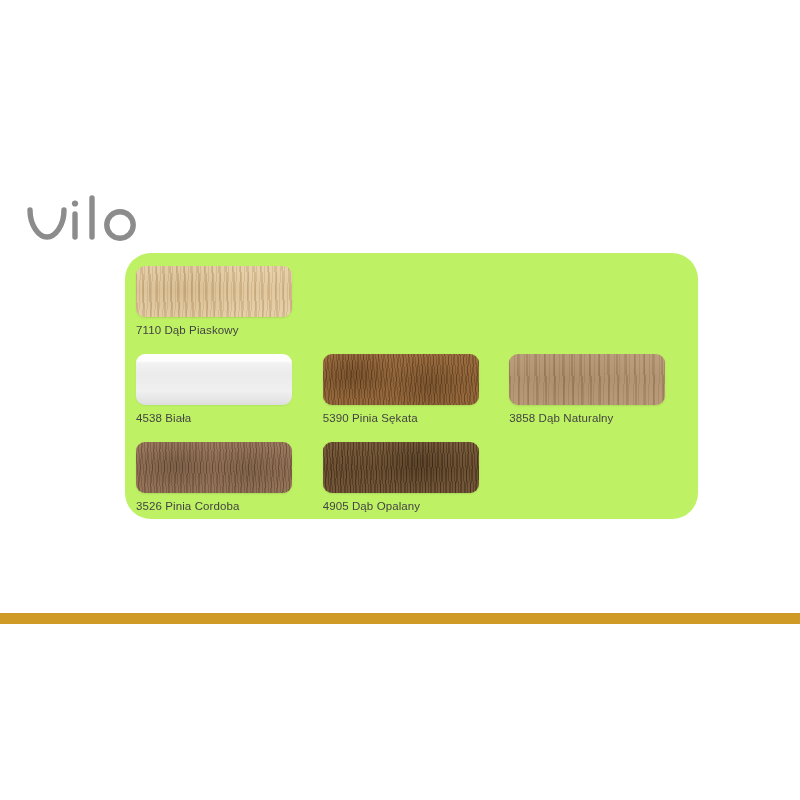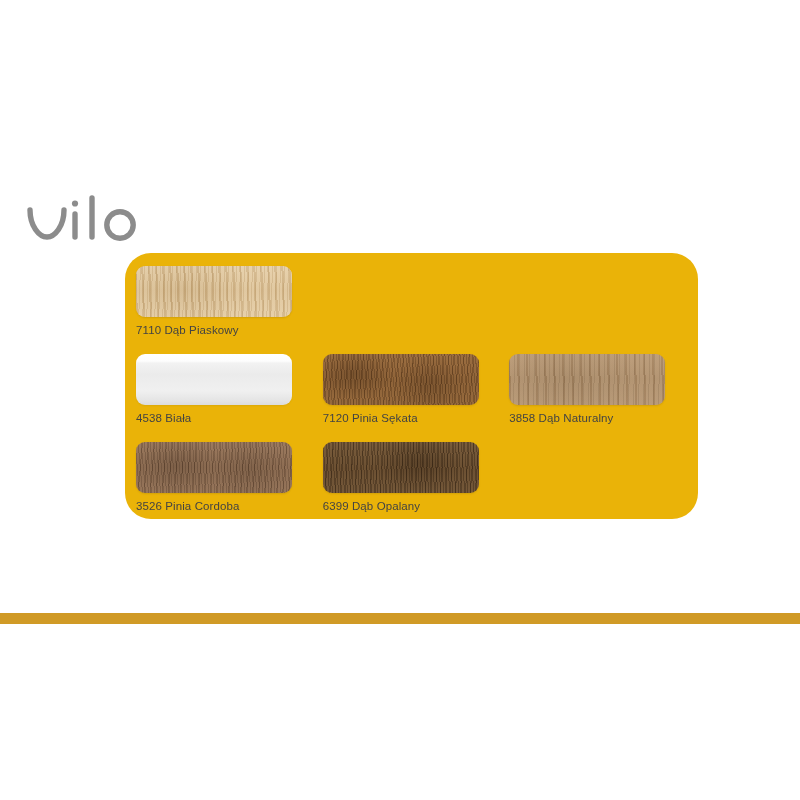--- a/index.html
+++ b/index.html
@@ -36,7 +36,7 @@
     top: 253px;
     width: 573px;
     height: 266px;
-    background: #eab308;
+    background: #bef264;
     border-radius: 26px;
   }
 

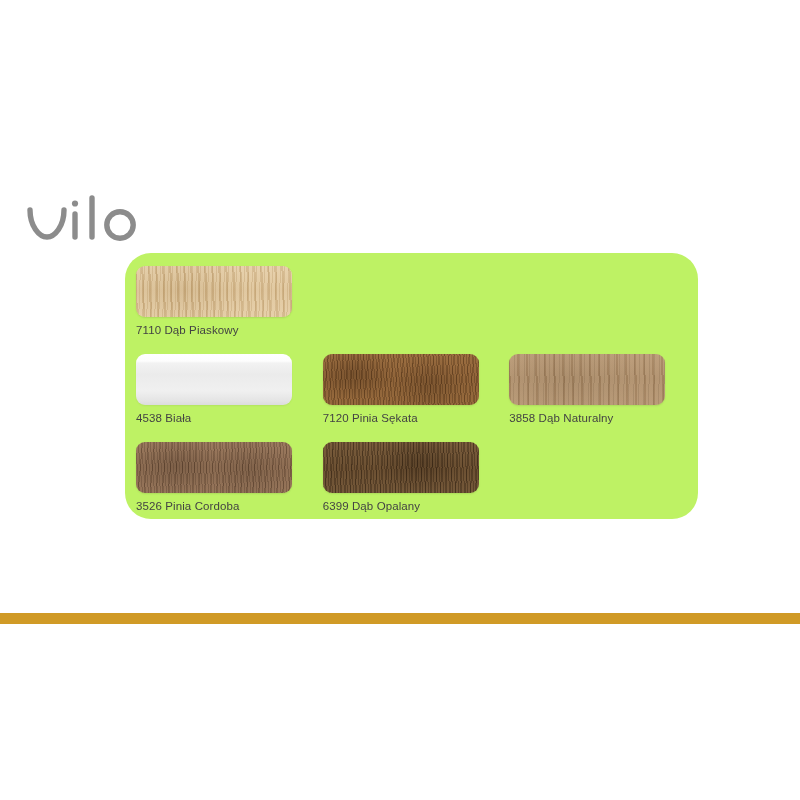--- a/index.html
+++ b/index.html
@@ -245,7 +245,7 @@
           <div class="swatch-chip w-7120">
             <div class="grain"></div>
           </div>
-          <div class="swatch-label">7120 Pinia Sękata</div>
+          <div class="swatch-label">5390 Pinia Sękata</div>
         </div>
         <div class="swatch-cell">
           <div class="swatch-chip w-7121">

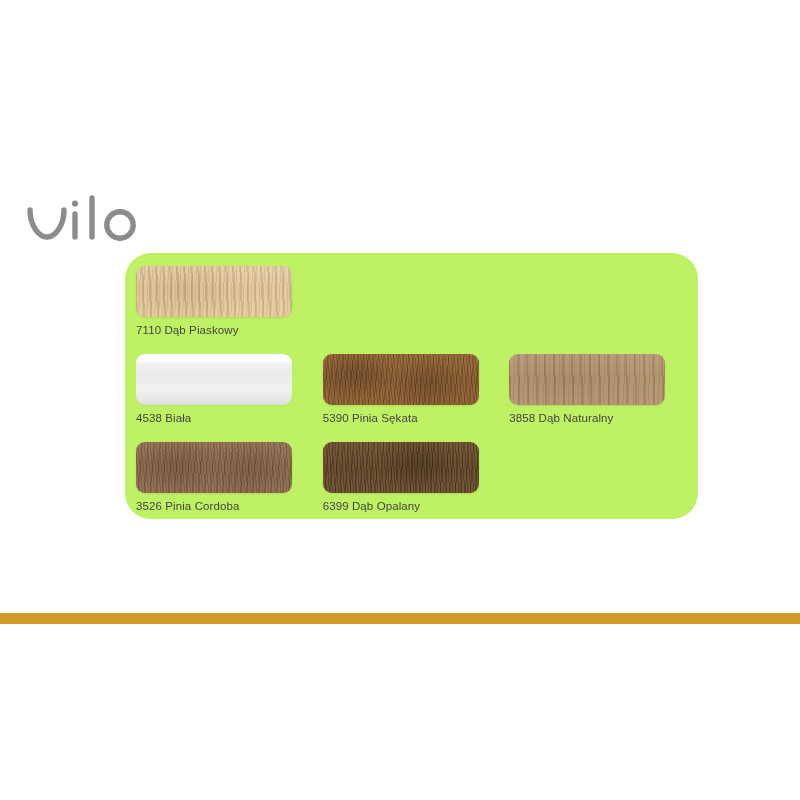--- a/index.html
+++ b/index.html
@@ -266,7 +266,7 @@
           <div class="swatch-chip w-7123">
             <div class="grain"></div>
           </div>
-          <div class="swatch-label">6399 Dąb Opalany</div>
+          <div class="swatch-label">4905 Dąb Opalany</div>
         </div>
         <div class="swatch-cell empty-cell">
           <div class="swatch-chip"></div>

